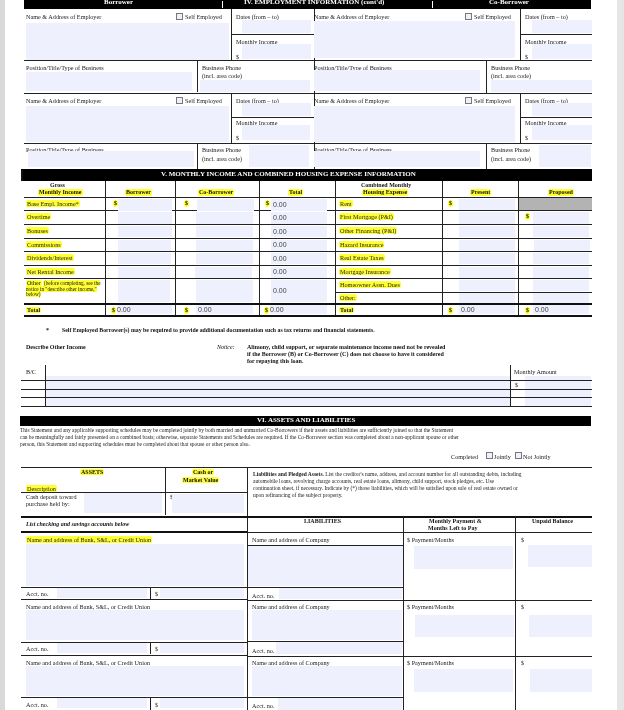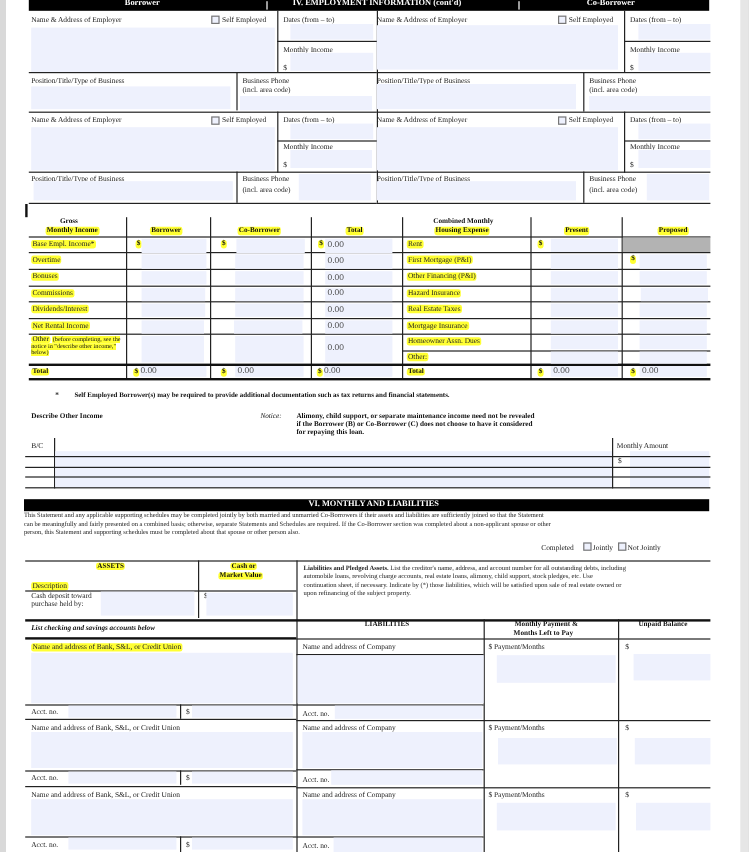--- a/index.html
+++ b/index.html
@@ -123,6 +123,9 @@
   <div class="fld" style="left:534px; top:145px; width:52px; height:22px;"></div>
   <div class="hline" style="left:309px; top:169px; width:278px;"></div>
 
+  <div class="bar" style="left:16px; top:169px; width:571px; height:12px;">
+    <span class="abs" style="left:140px; top:1px;">V. MONTHLY INCOME AND COMBINED HOUSING EXPENSE INFORMATION</span>
+  </div>
   <div class="vline2" style="left:16px; top:170px; height:11px;"></div>
 
   <div class="blbl" style="left:45px; top:182px;">Gross</div>

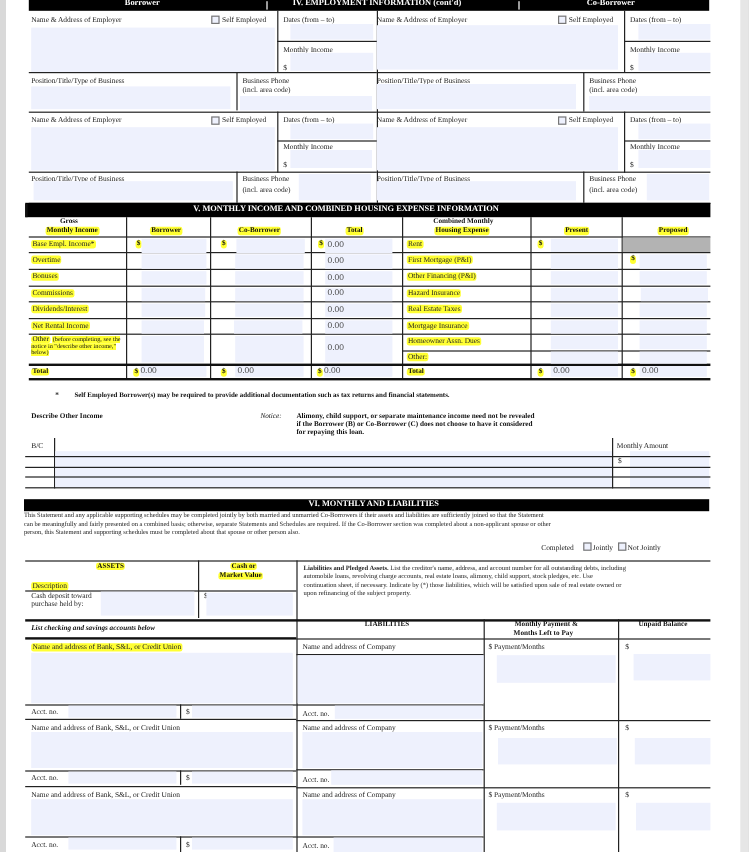--- a/index.html
+++ b/index.html
@@ -274,7 +274,7 @@
   <div class="lbl" style="left:510px; top:381px;">$</div>
 
   <div class="bar" style="left:15px; top:416px; width:571px; height:10px;">
-    <span class="abs" style="left:237px; top:0;">VI. MONTHLY AND LIABILITIES</span>
+    <span class="abs" style="left:237px; top:0;">VI. ASSETS AND LIABILITIES</span>
   </div>
   <div class="para" style="left:15px; top:427px; width:573px; font-size:5.4px;">
     <div>This Statement and any applicable supporting schedules may be completed jointly by both married and unmarried Co-Borrowers if their assets and liabilities are sufficiently joined so that the Statement</div>

